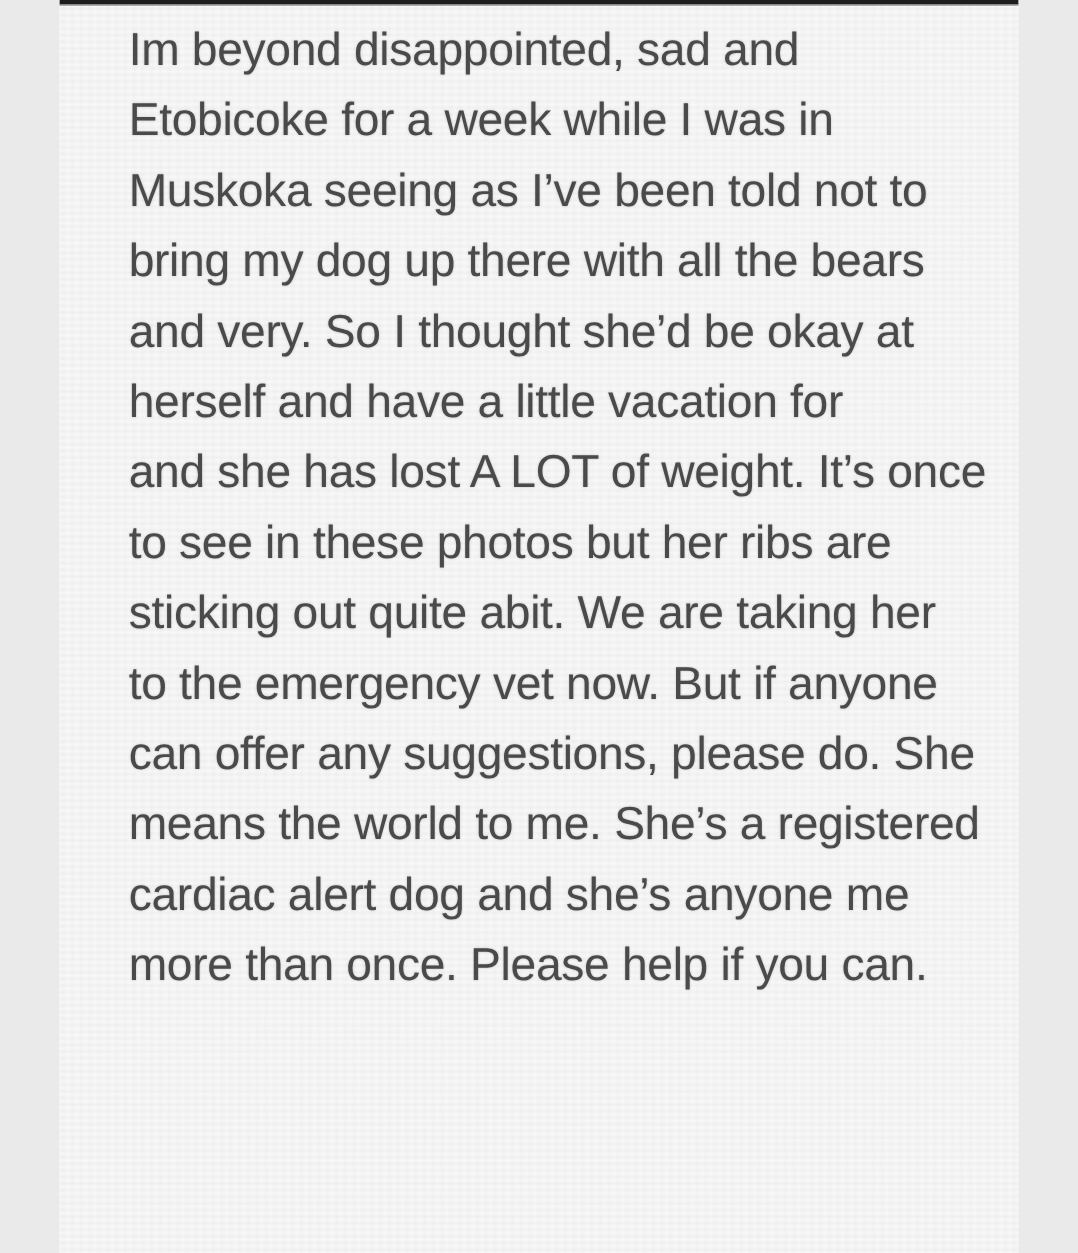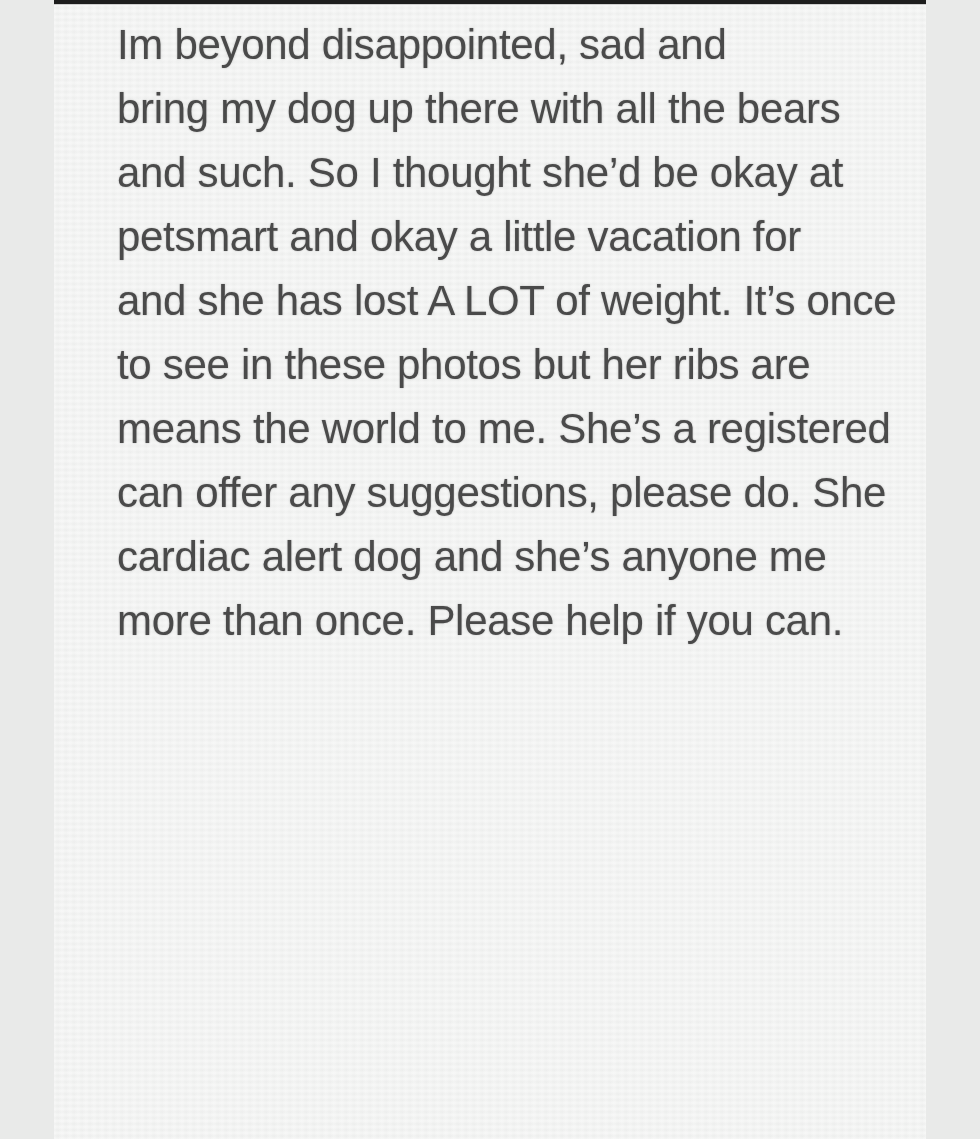--- a/index.html
+++ b/index.html
@@ -51,6 +51,7 @@
   <div class="top-bar"></div>
   <div class="text-block">
     <div class="text-line">Im beyond disappointed, sad and</div>
+    <div class="text-line">Etobicoke for a week while I was in</div>
     <div class="text-line">bring my dog up there with all the bears</div>
     <div class="text-line">and such. So I thought she’d be okay at</div>
     <div class="text-line">petsmart and okay a little vacation for</div>

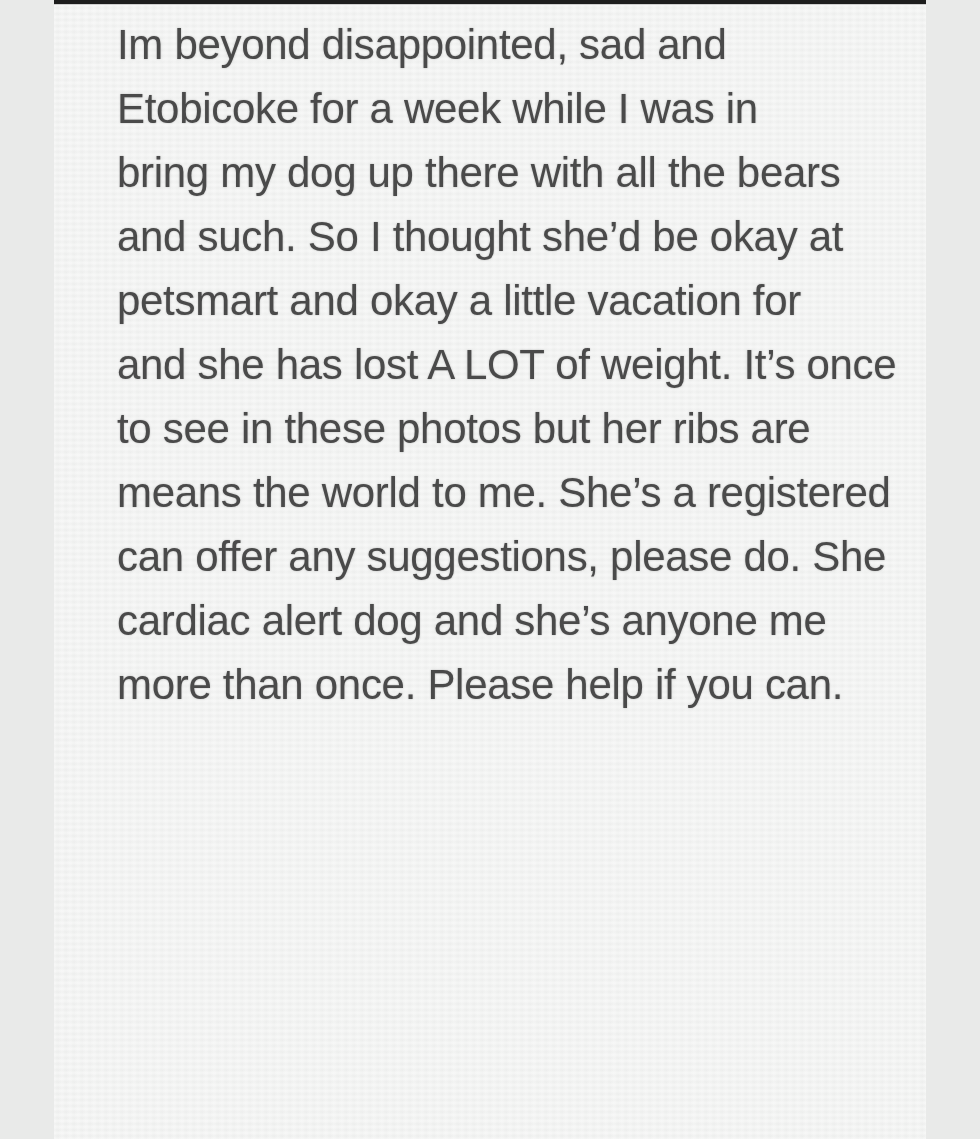--- a/index.html
+++ b/index.html
@@ -52,6 +52,7 @@
   <div class="text-block">
     <div class="text-line">Im beyond disappointed, sad and</div>
     <div class="text-line">Etobicoke for a week while I was in</div>
+    <div class="text-line">Muskoka seeing as I’ve been told not to</div>
     <div class="text-line">bring my dog up there with all the bears</div>
     <div class="text-line">and such. So I thought she’d be okay at</div>
     <div class="text-line">petsmart and okay a little vacation for</div>

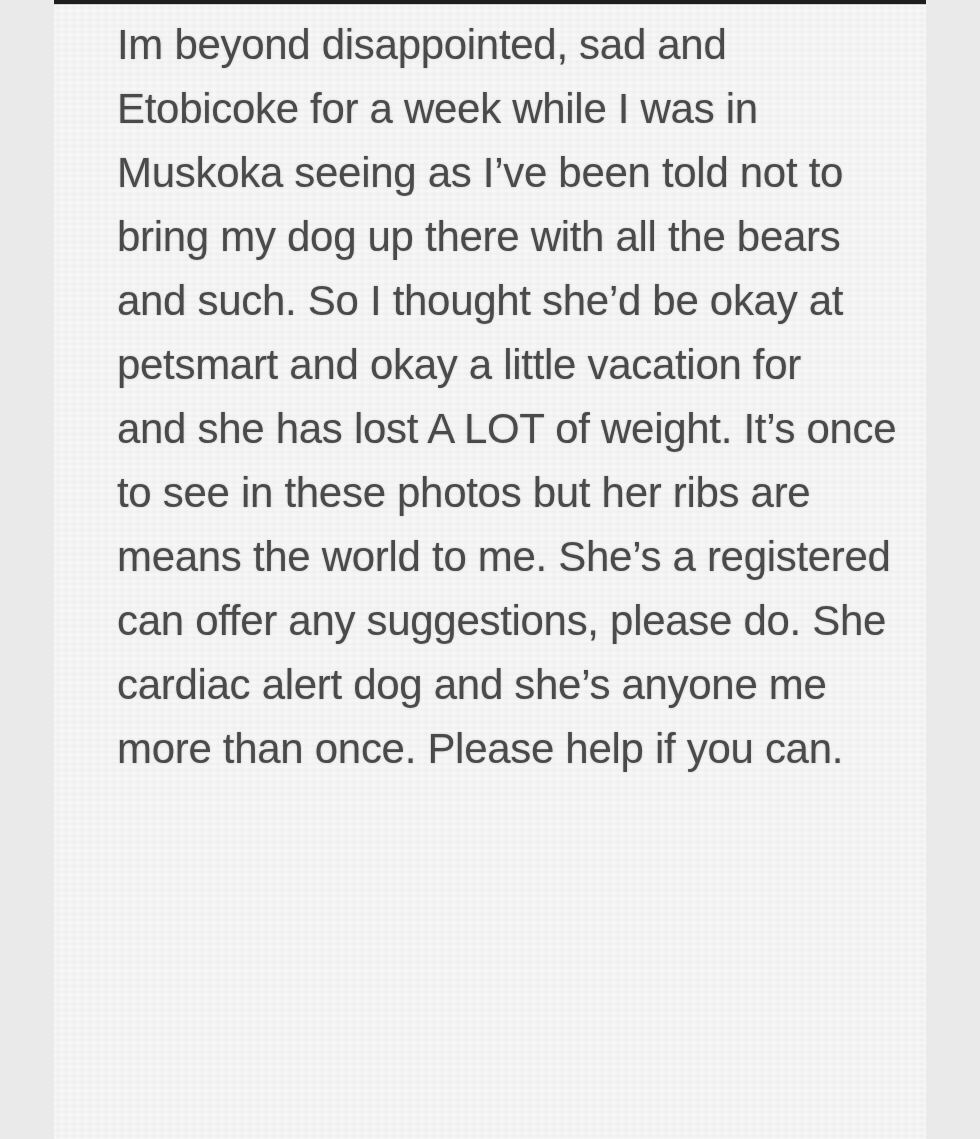--- a/index.html
+++ b/index.html
@@ -54,7 +54,7 @@
     <div class="text-line">Etobicoke for a week while I was in</div>
     <div class="text-line">Muskoka seeing as I’ve been told not to</div>
     <div class="text-line">bring my dog up there with all the bears</div>
-    <div class="text-line">and such. So I thought she’d be okay at</div>
+    <div class="text-line">and very. So I thought she’d be okay at</div>
     <div class="text-line">petsmart and okay a little vacation for</div>
     <div class="text-line">and she has lost A LOT of weight. It’s once</div>
     <div class="text-line">to see in these photos but her ribs are</div>

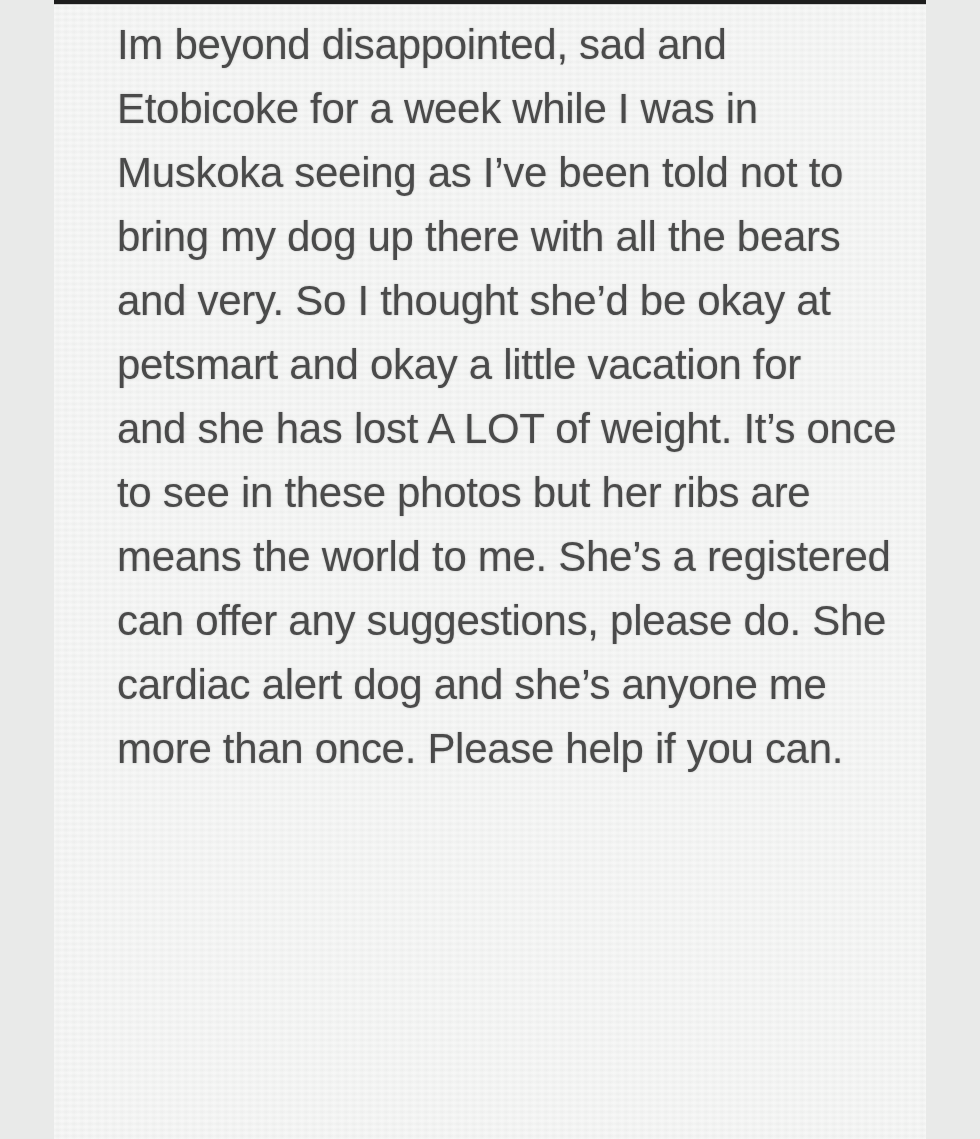--- a/index.html
+++ b/index.html
@@ -55,7 +55,7 @@
     <div class="text-line">Muskoka seeing as I’ve been told not to</div>
     <div class="text-line">bring my dog up there with all the bears</div>
     <div class="text-line">and very. So I thought she’d be okay at</div>
-    <div class="text-line">petsmart and okay a little vacation for</div>
+    <div class="text-line">herself and have a little vacation for</div>
     <div class="text-line">and she has lost A LOT of weight. It’s once</div>
     <div class="text-line">to see in these photos but her ribs are</div>
     <div class="text-line">means the world to me. She’s a registered</div>

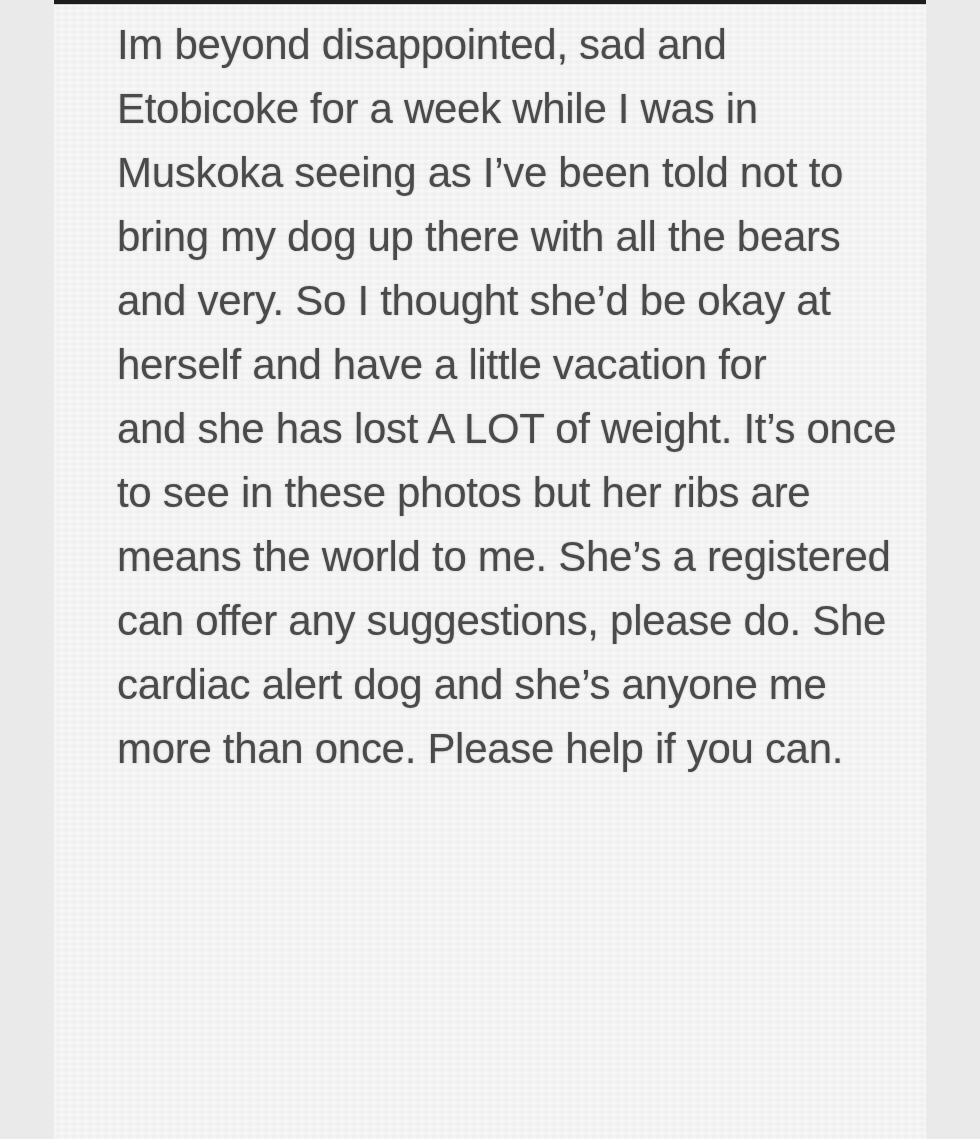--- a/index.html
+++ b/index.html
@@ -58,6 +58,7 @@
     <div class="text-line">herself and have a little vacation for</div>
     <div class="text-line">and she has lost A LOT of weight. It’s once</div>
     <div class="text-line">to see in these photos but her ribs are</div>
+    <div class="text-line">sticking out quite abit. We are taking her</div>
     <div class="text-line">means the world to me. She’s a registered</div>
     <div class="text-line">can offer any suggestions, please do. She</div>
     <div class="text-line">cardiac alert dog and she’s anyone me</div>

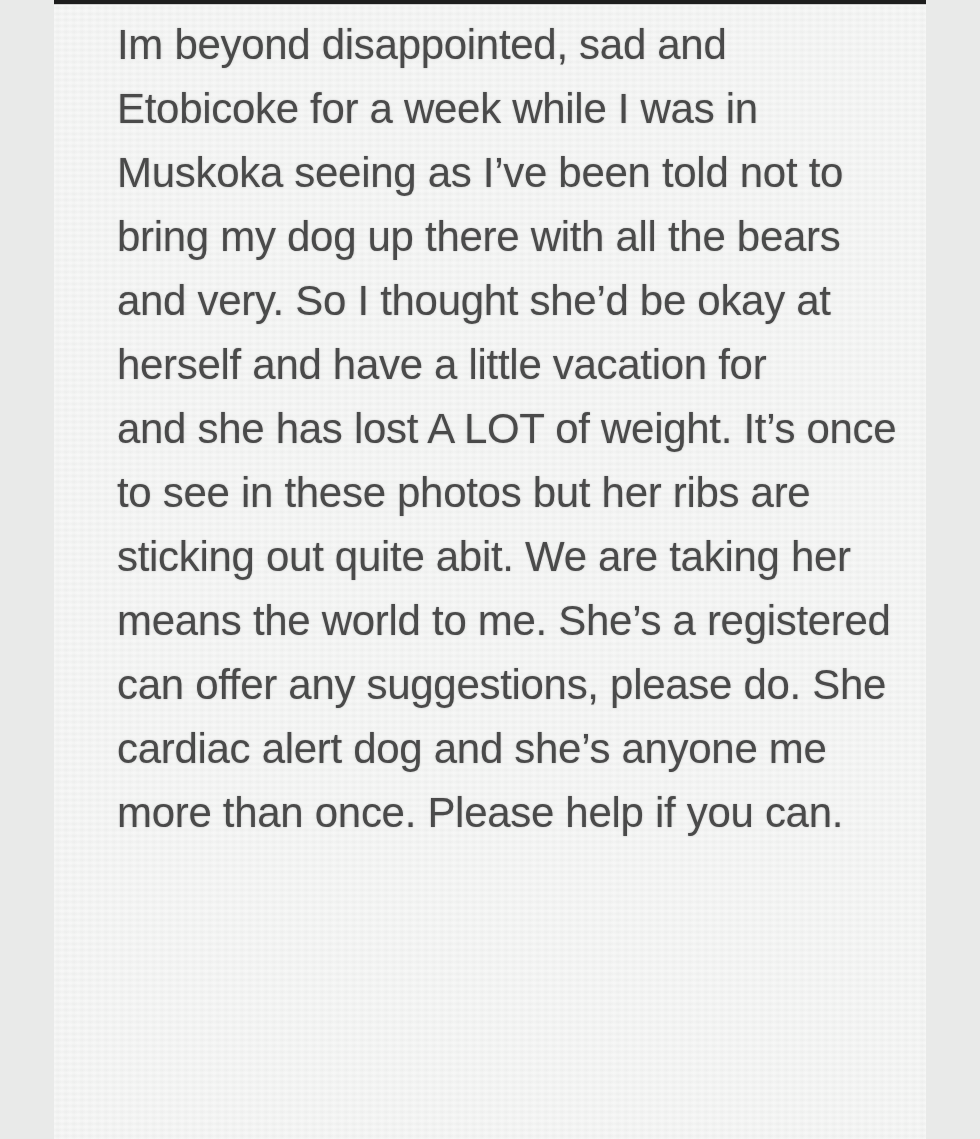--- a/index.html
+++ b/index.html
@@ -59,6 +59,7 @@
     <div class="text-line">and she has lost A LOT of weight. It’s once</div>
     <div class="text-line">to see in these photos but her ribs are</div>
     <div class="text-line">sticking out quite abit. We are taking her</div>
+    <div class="text-line">to the emergency vet now. But if anyone</div>
     <div class="text-line">means the world to me. She’s a registered</div>
     <div class="text-line">can offer any suggestions, please do. She</div>
     <div class="text-line">cardiac alert dog and she’s anyone me</div>

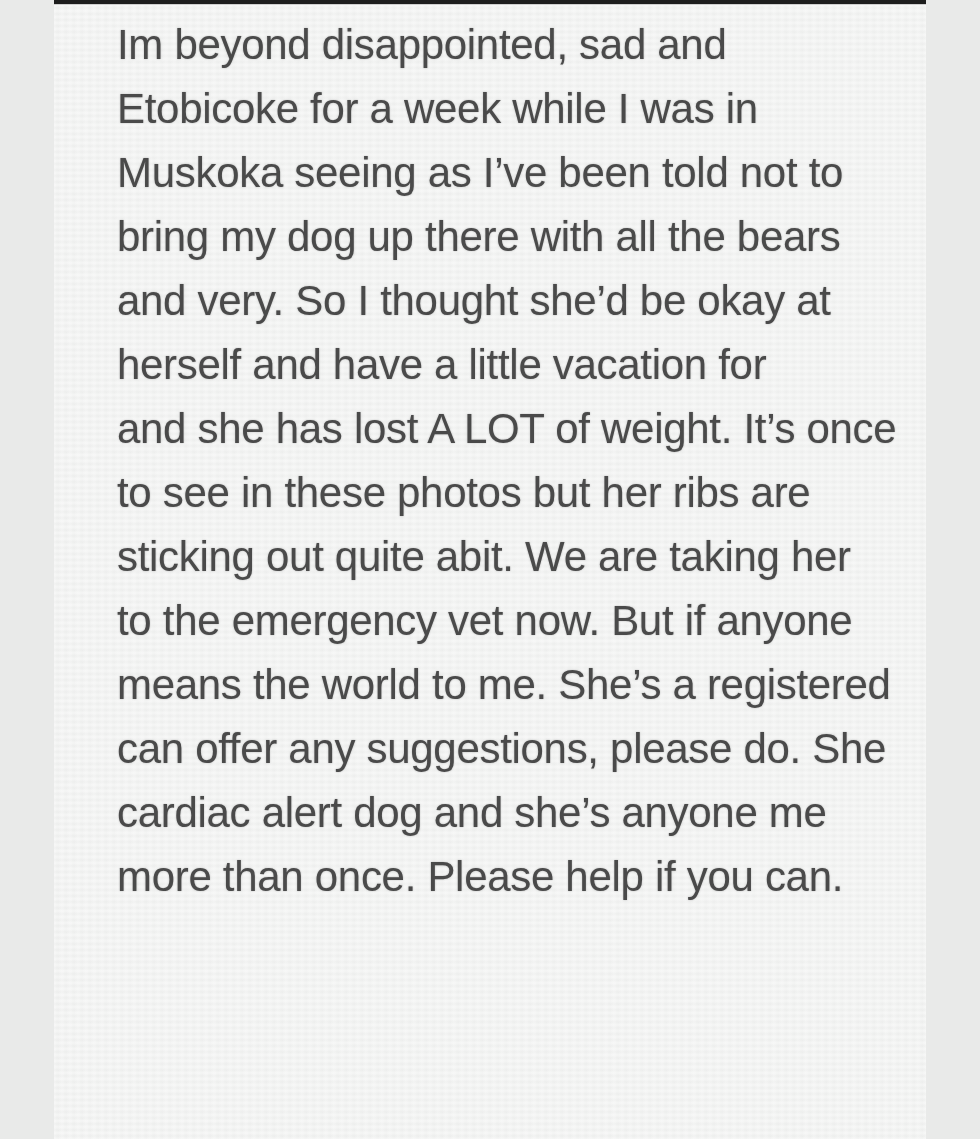--- a/index.html
+++ b/index.html
@@ -60,8 +60,8 @@
     <div class="text-line">to see in these photos but her ribs are</div>
     <div class="text-line">sticking out quite abit. We are taking her</div>
     <div class="text-line">to the emergency vet now. But if anyone</div>
+    <div class="text-line">can offer any suggestions, please do. She</div>
     <div class="text-line">means the world to me. She’s a registered</div>
-    <div class="text-line">can offer any suggestions, please do. She</div>
     <div class="text-line">cardiac alert dog and she’s anyone me</div>
     <div class="text-line">more than once. Please help if you can.</div>
   </div>

